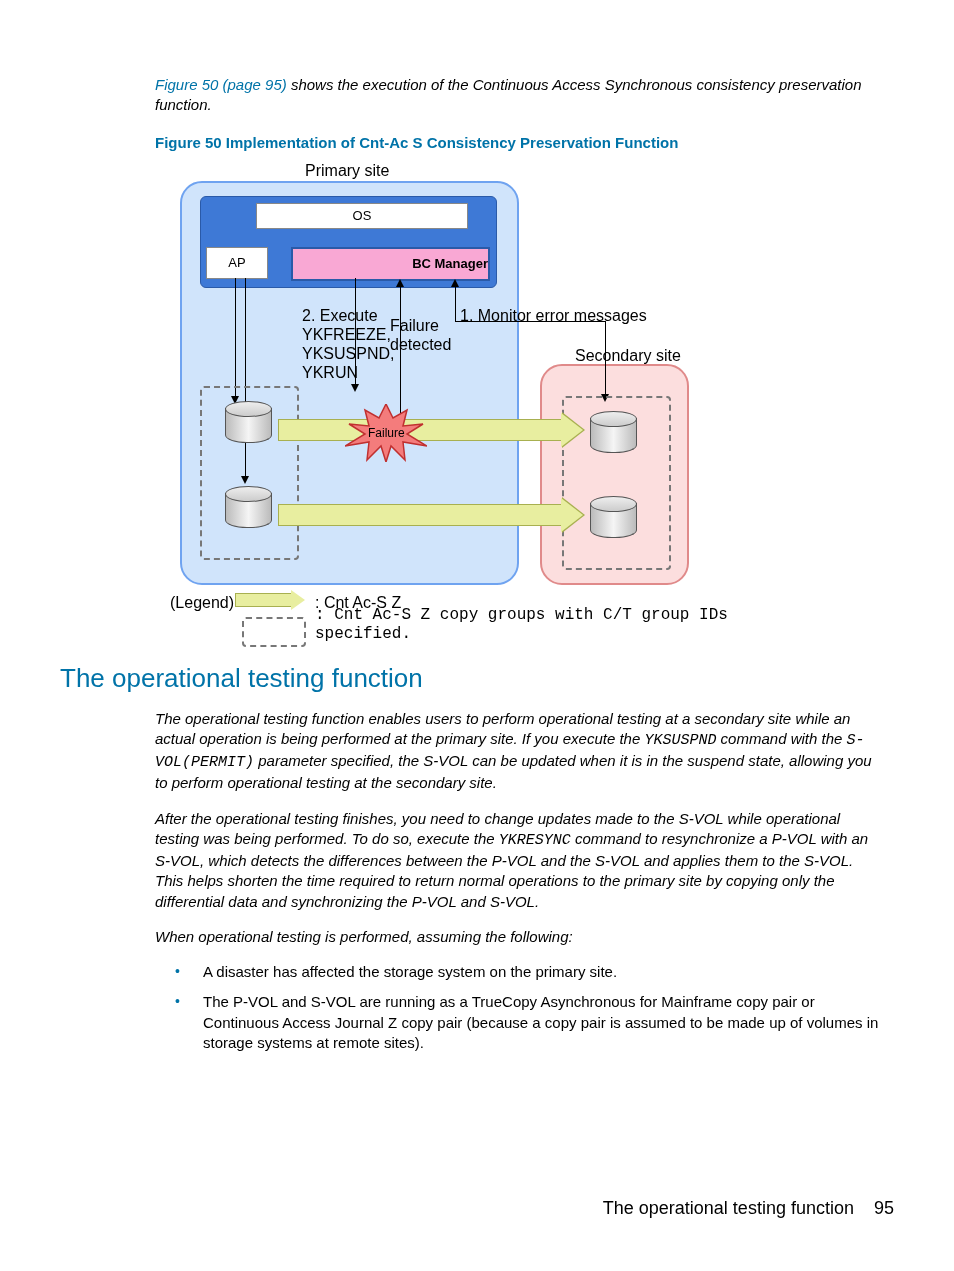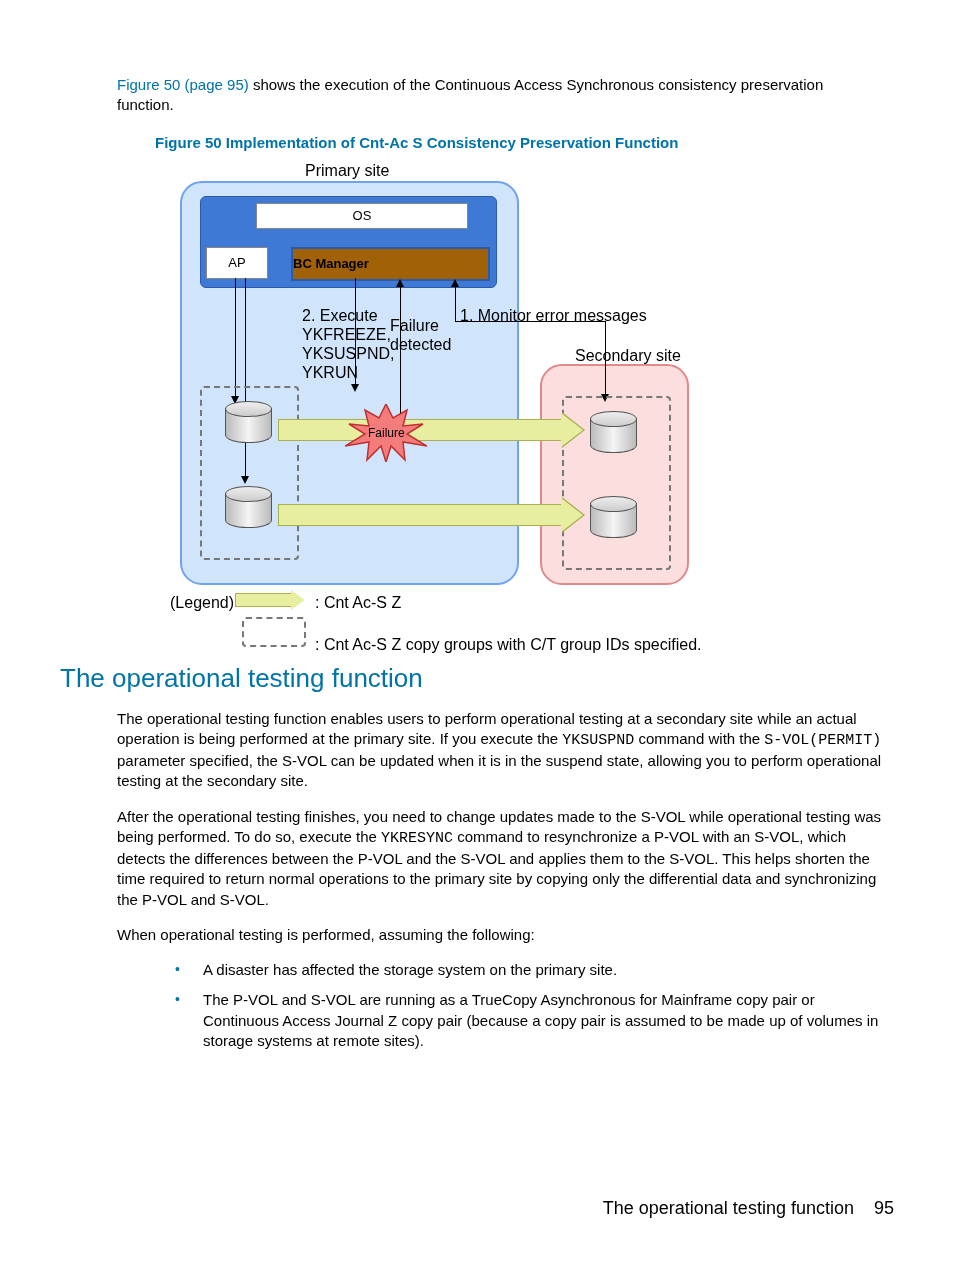--- a/index.html
+++ b/index.html
@@ -18,10 +18,11 @@
     position: relative;
   }
   .body-text {
-    margin-left: 57px;
+    margin-left: 95px;
     margin-right: 10px;
     line-height: 1.35;
     font-size: 15px;
+    font-style: italic;
   }
   .link { color: #0073a8; }
   .fig-caption {

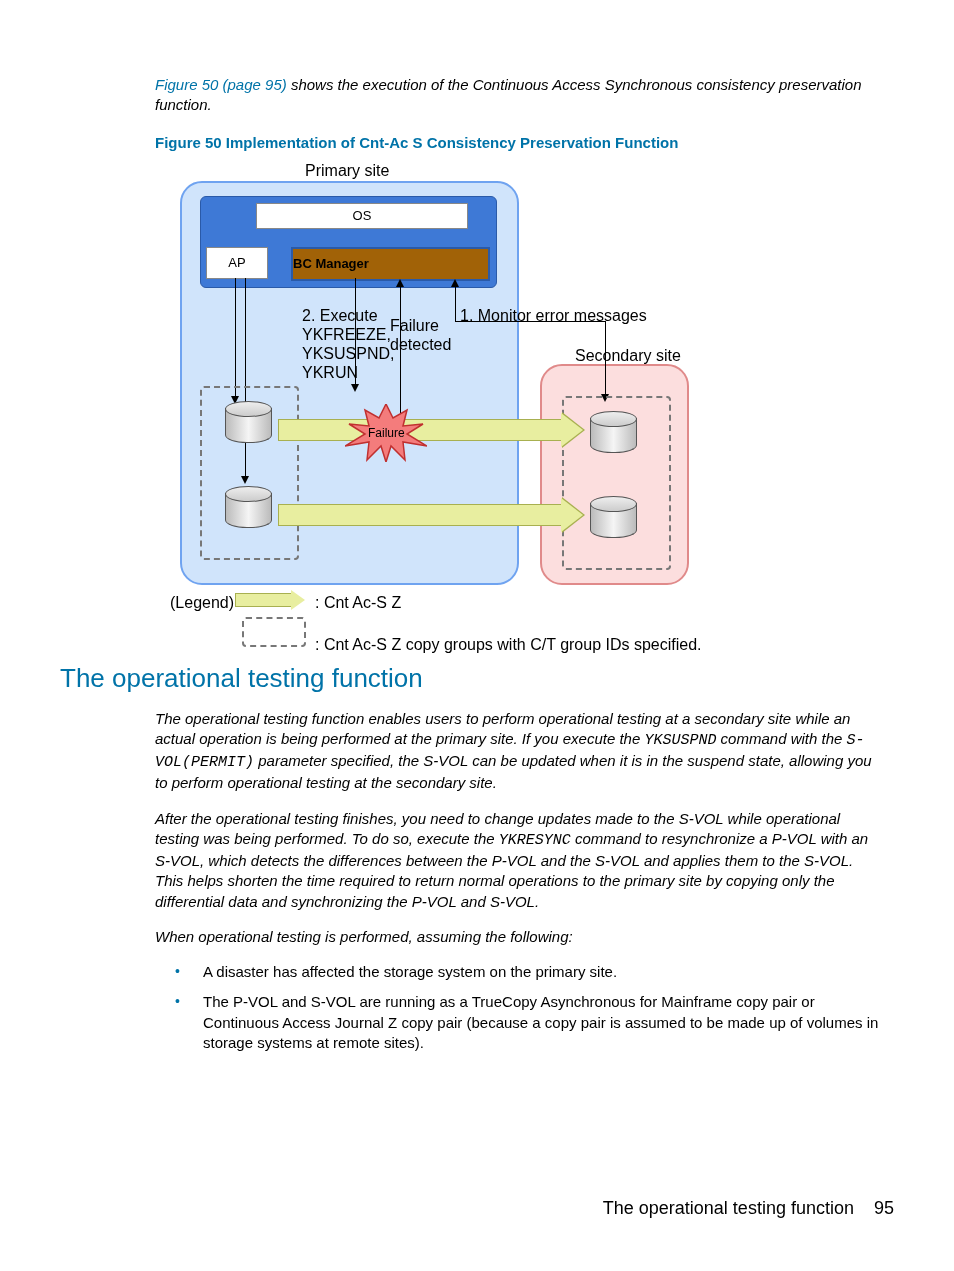--- a/index.html
+++ b/index.html
@@ -114,8 +114,8 @@
   .bcm-box {
     position:absolute; left:90px; top:50px;
     width:195px; height:30px;
-    background:#a16207; border:2px solid #2a5aa8;
-    text-align:left; line-height:30px;
+    background:#f9a8d4; border:2px solid #2a5aa8;
+    text-align:right; line-height:30px;
     font-weight:bold; font-size:13px;
   }
   .dlabel { position:absolute; font-size:16px; color:#000; line-height:1.2; }

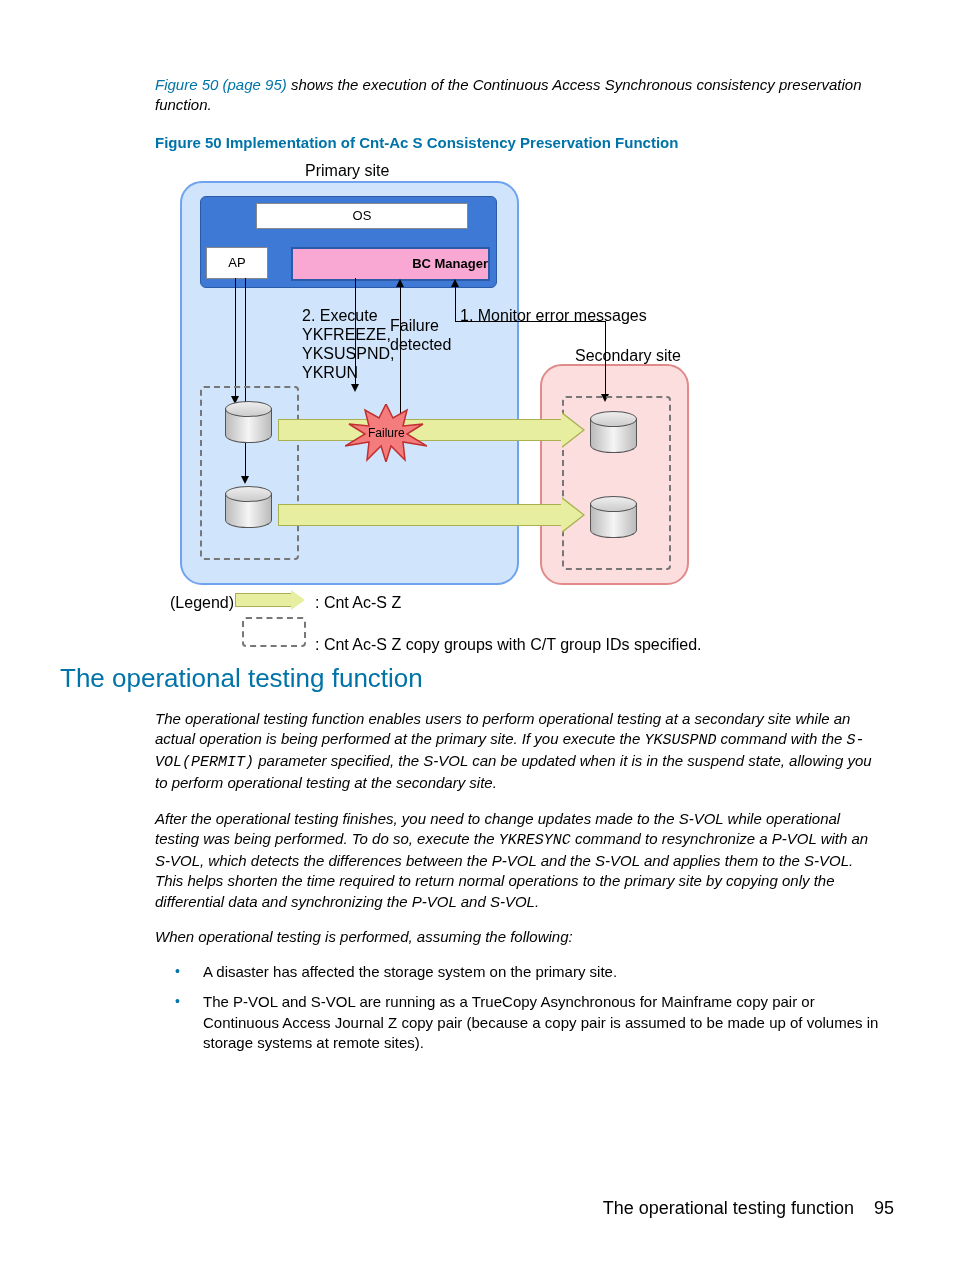--- a/index.html
+++ b/index.html
@@ -243,7 +243,7 @@
       <div class="dlabel" style="left:145px; top:432px;">: Cnt Ac-S Z</div>
 
       <div class="legend-dashed" style="left:72px; top:456px;"></div>
-      <div class="dlabel" style="left:145px; top:474px;">: Cnt Ac-S Z copy groups with C/T group IDs specified.</div>
+      <div class="dlabel" style="left:145px; top:445px;font-family:Liberation Mono, monospace;">: Cnt Ac-S Z copy groups with C/T group IDs specified.</div>
     </div>
   </div>
 

